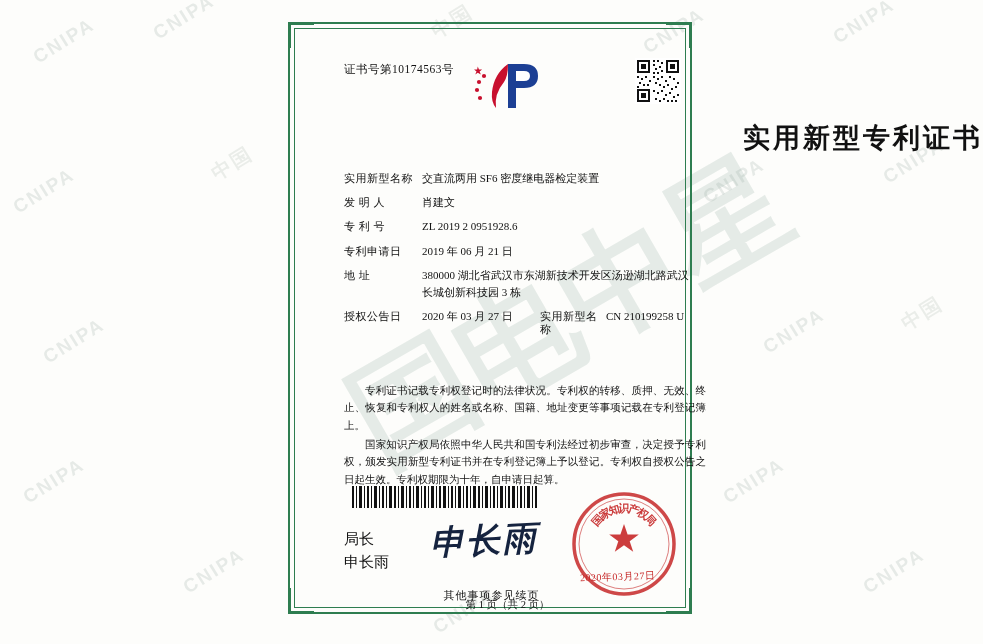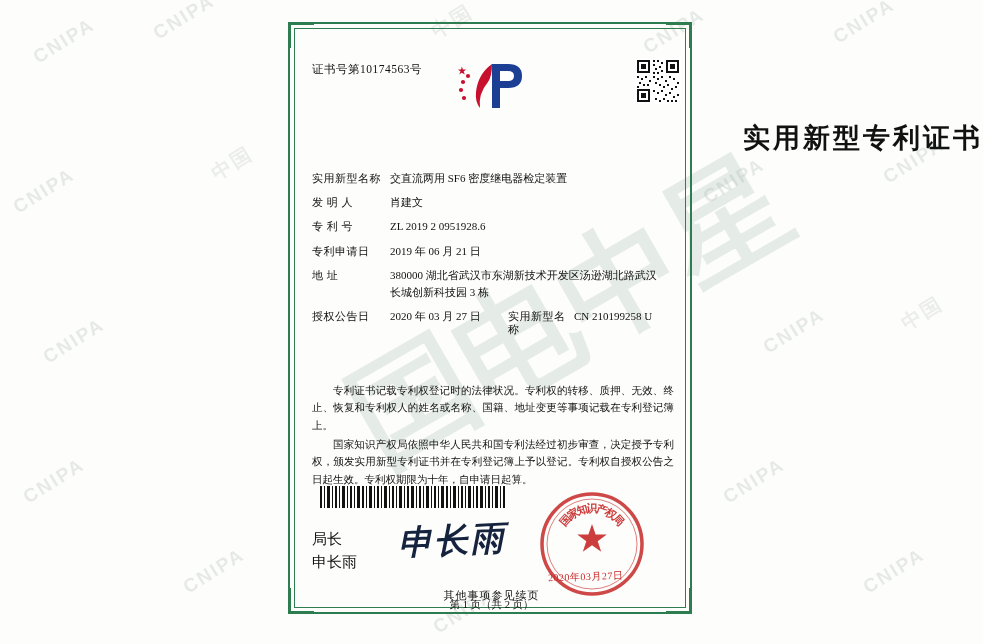--- a/index.html
+++ b/index.html
@@ -93,6 +93,7 @@
     position: absolute;
     inset: 0;
     z-index: 3;
+    margin-left: 32px;
   }
   .cert-no {
     position: absolute;

